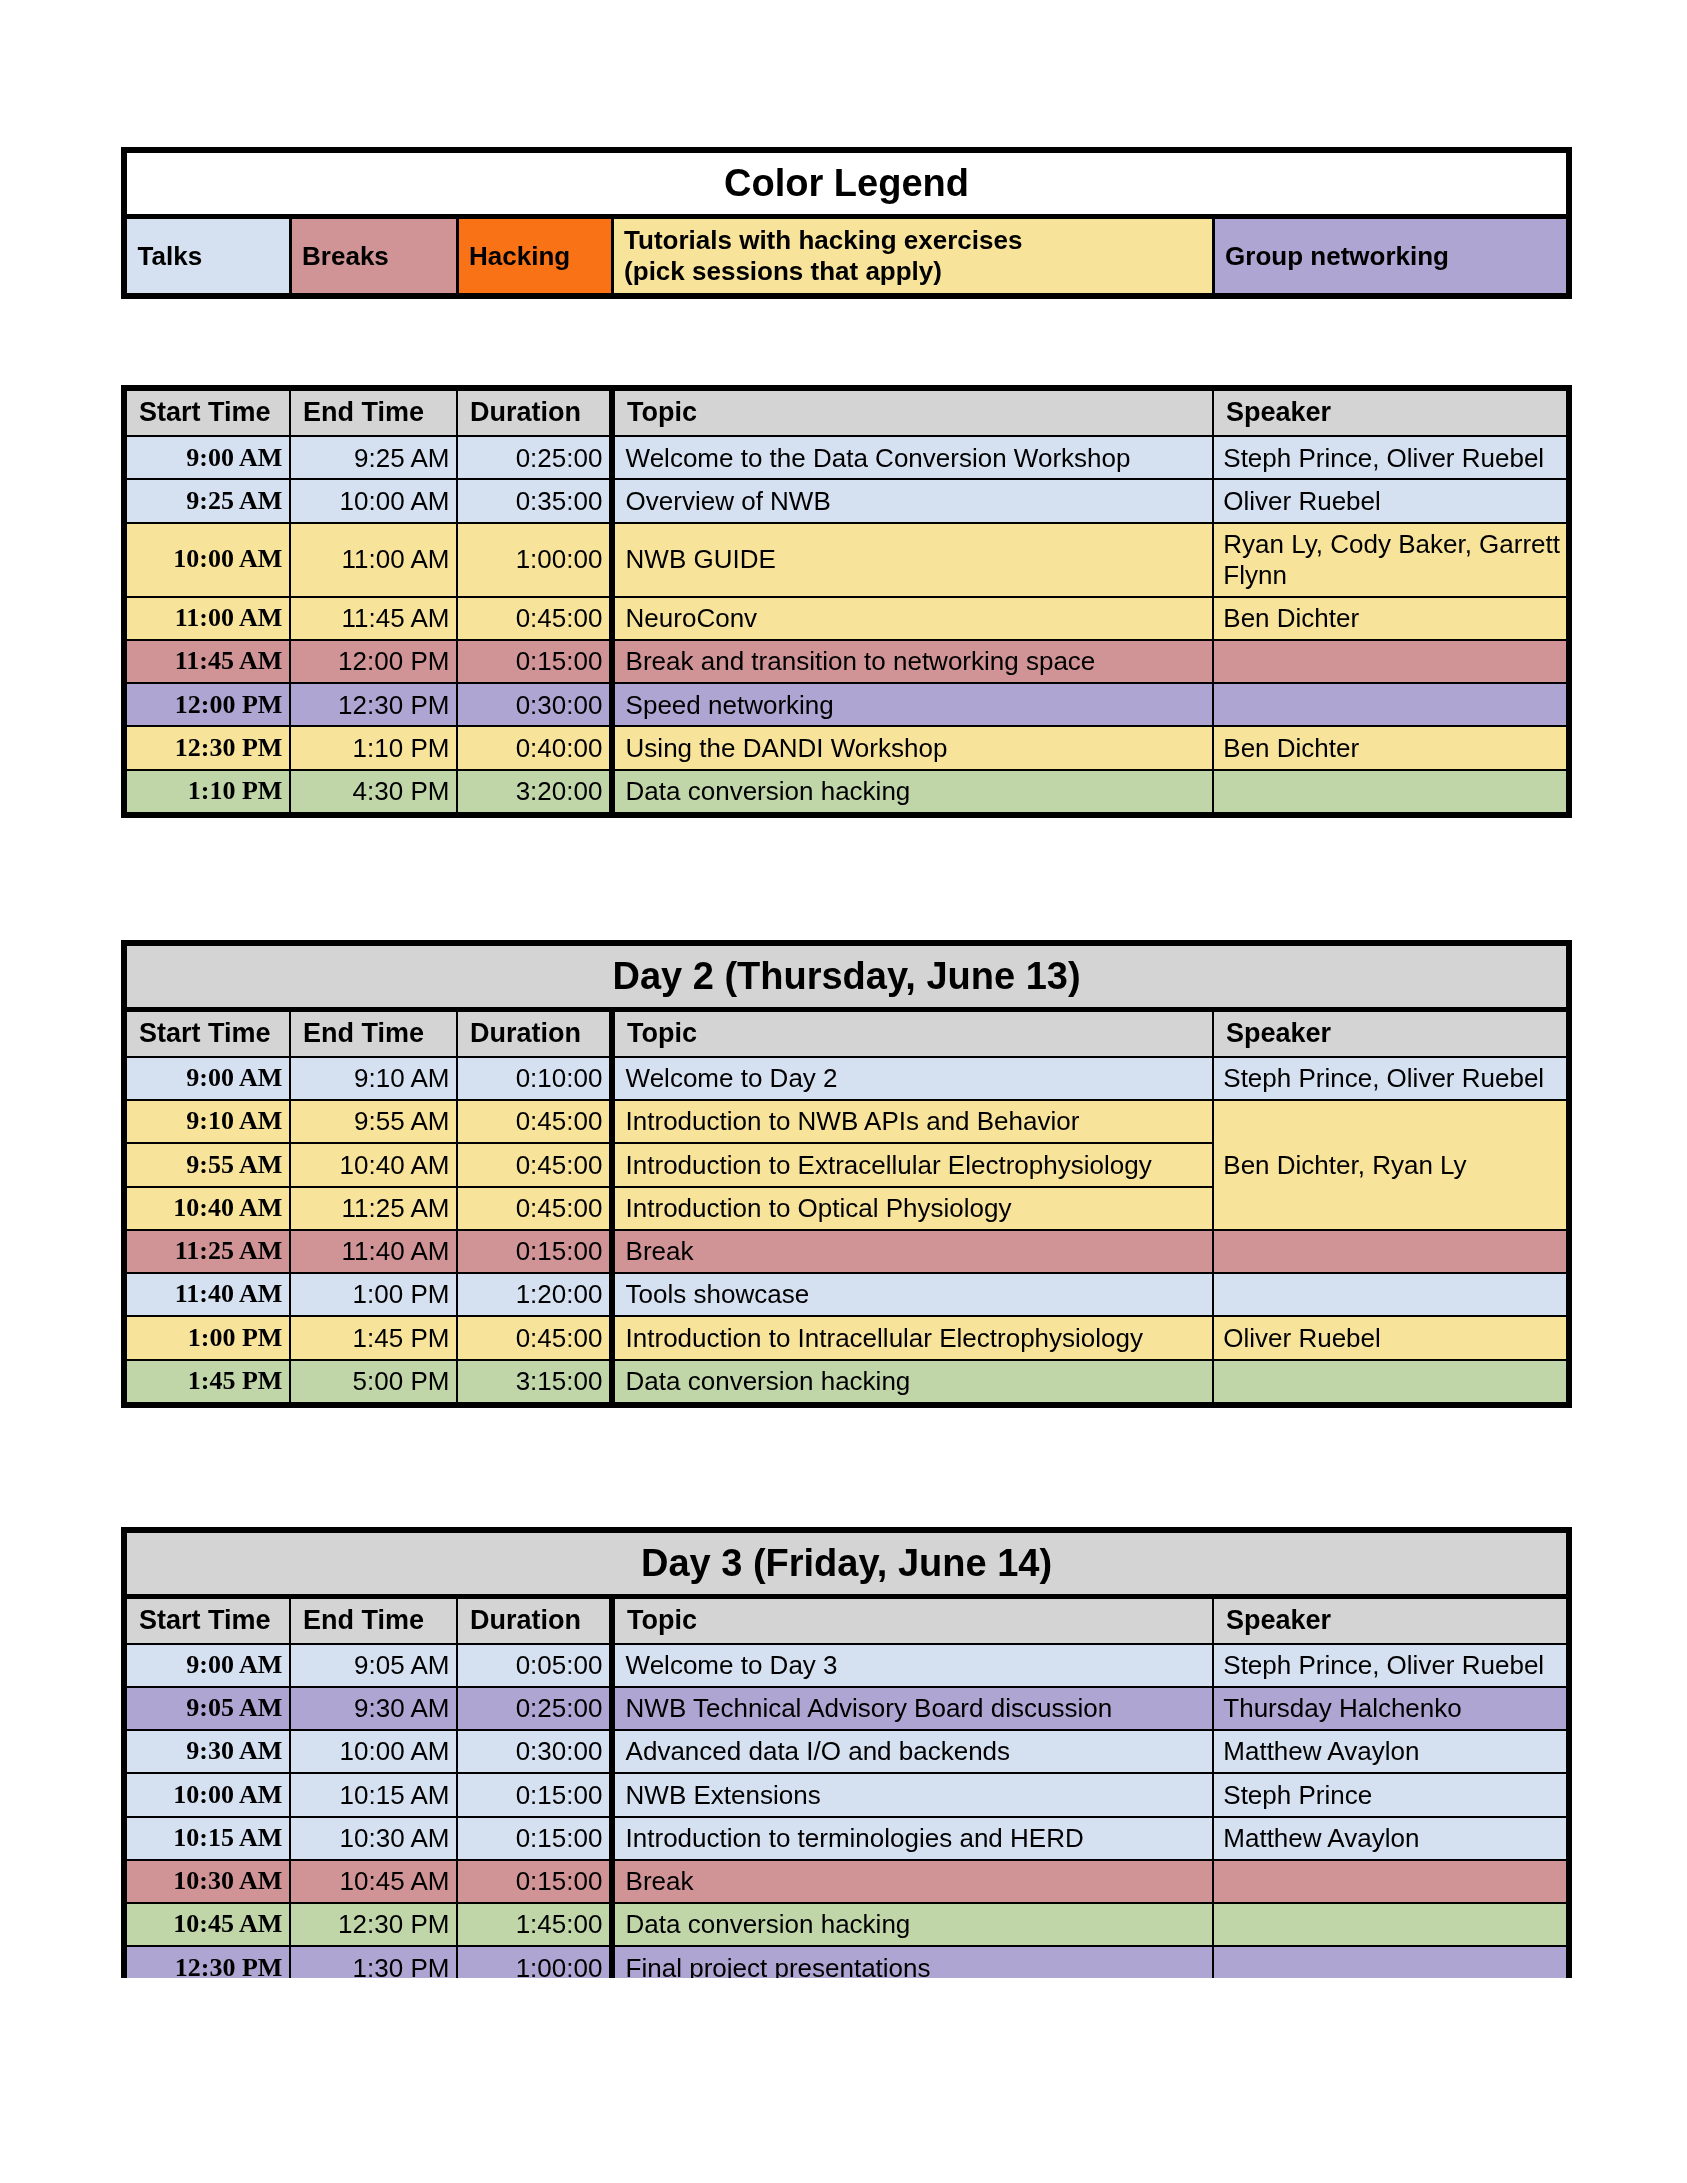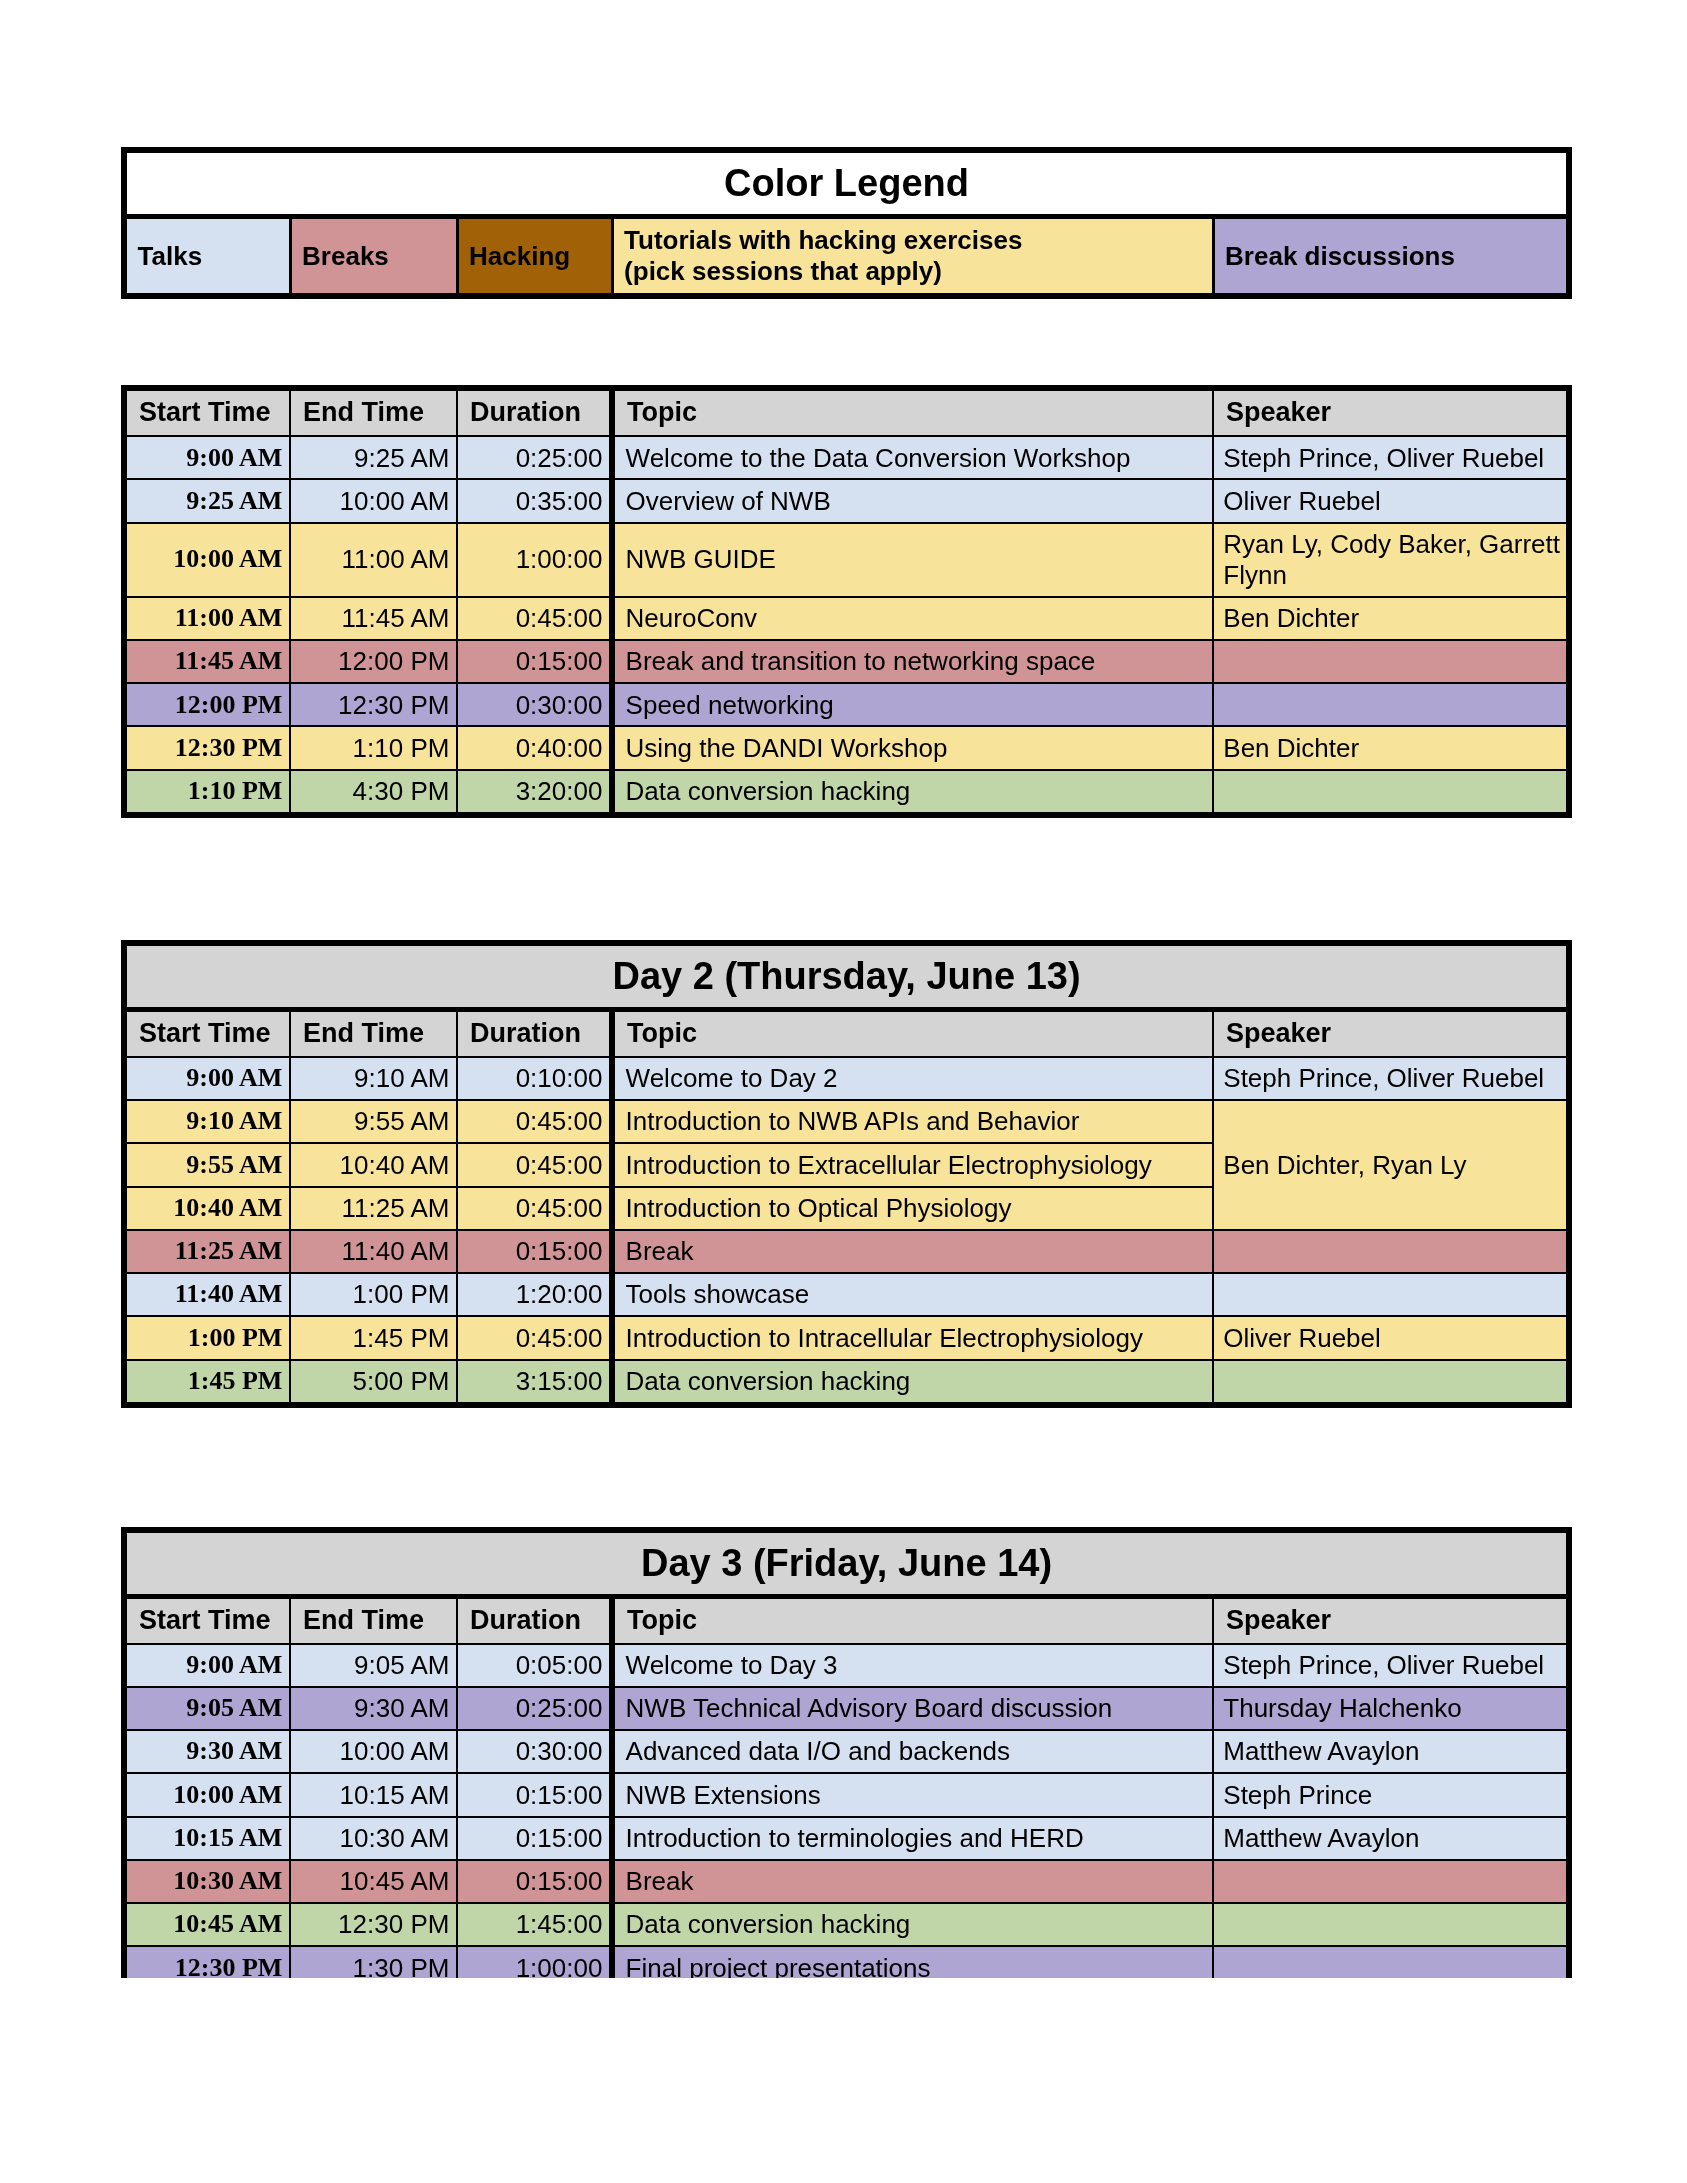--- a/index.html
+++ b/index.html
@@ -98,7 +98,7 @@
     <tr>
       <td class="swatch" style="background: rgb(213, 224, 240);">Talks</td>
       <td class="swatch" style="background: rgb(208, 147, 150);">Breaks</td>
-      <td class="swatch" style="background: #a16207;">Hacking</td>
+      <td class="swatch" style="background: #f97316;">Hacking</td>
       <td class="swatch" style="background: rgb(248, 227, 154);">Tutorials with hacking exercises
 (pick sessions that apply)</td>
       <td class="swatch" style="background: rgb(174, 165, 210);">Break discussions</td>

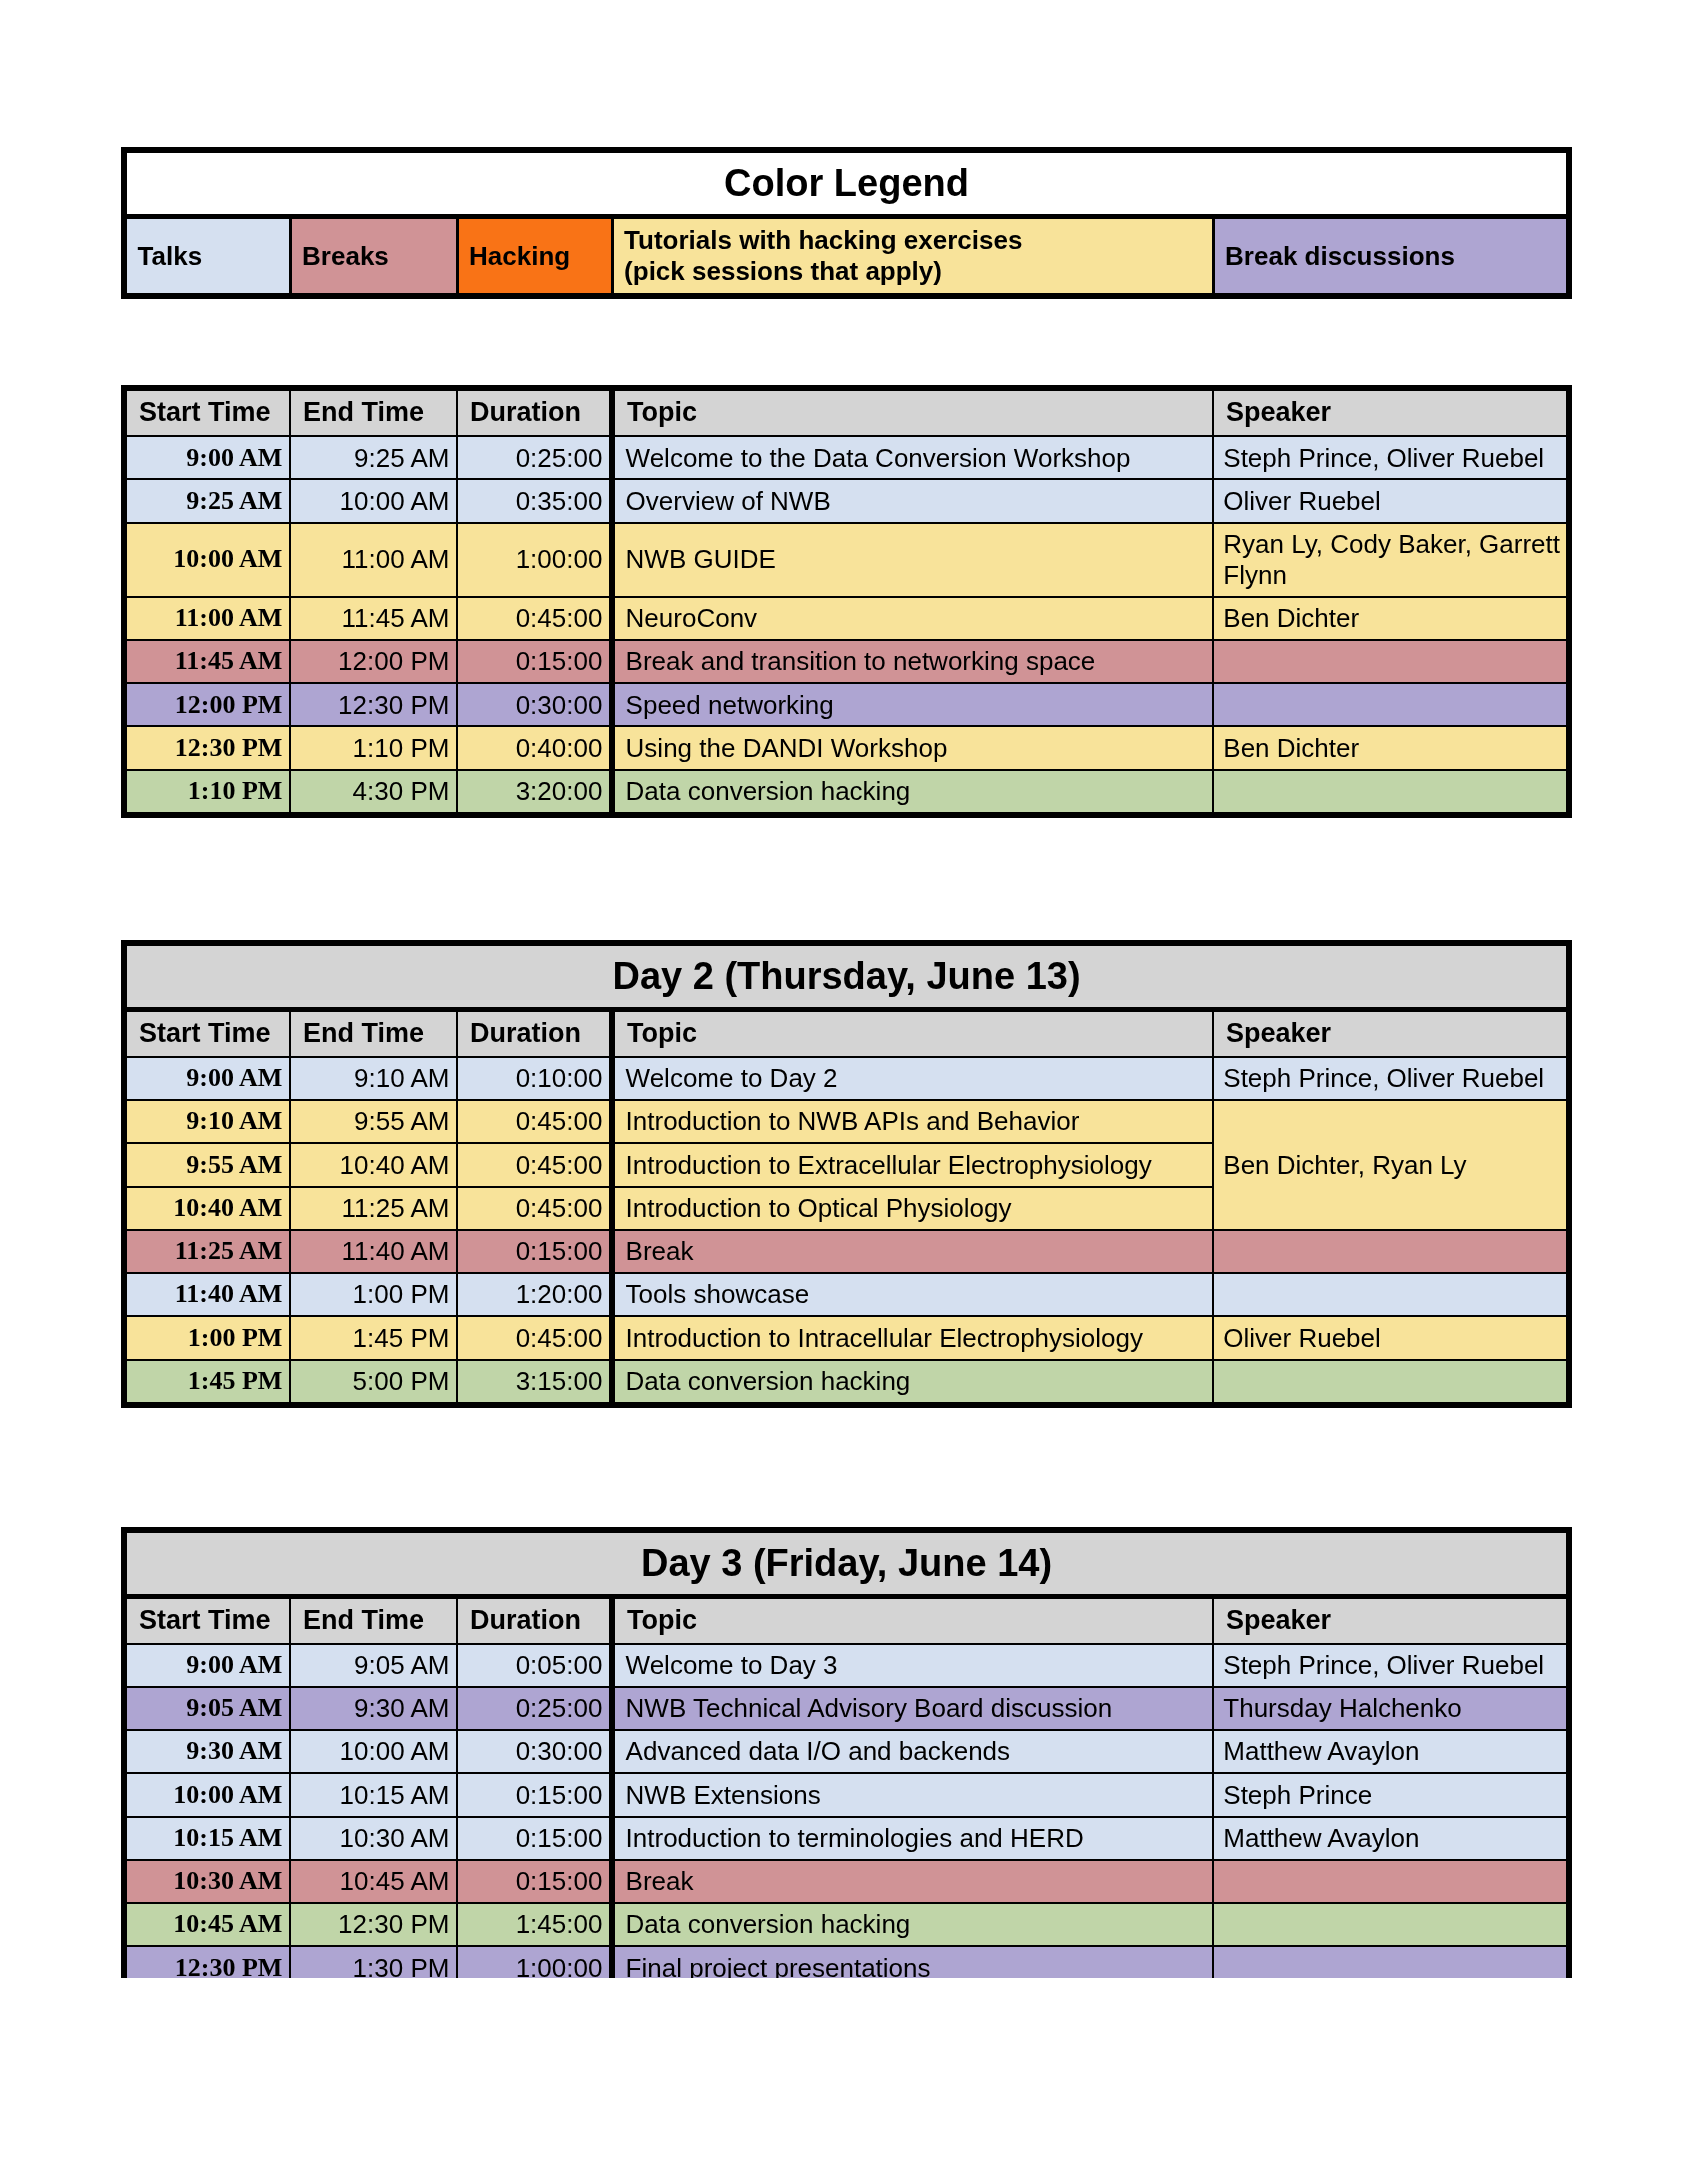--- a/index.html
+++ b/index.html
@@ -101,7 +101,7 @@
       <td class="swatch" style="background: #f97316;">Hacking</td>
       <td class="swatch" style="background: rgb(248, 227, 154);">Tutorials with hacking exercises
 (pick sessions that apply)</td>
-      <td class="swatch" style="background: rgb(174, 165, 210);">Break discussions</td>
+      <td class="swatch" style="background: rgb(174, 165, 210);">Group networking</td>
     </tr>
   </tbody>
     </table>

